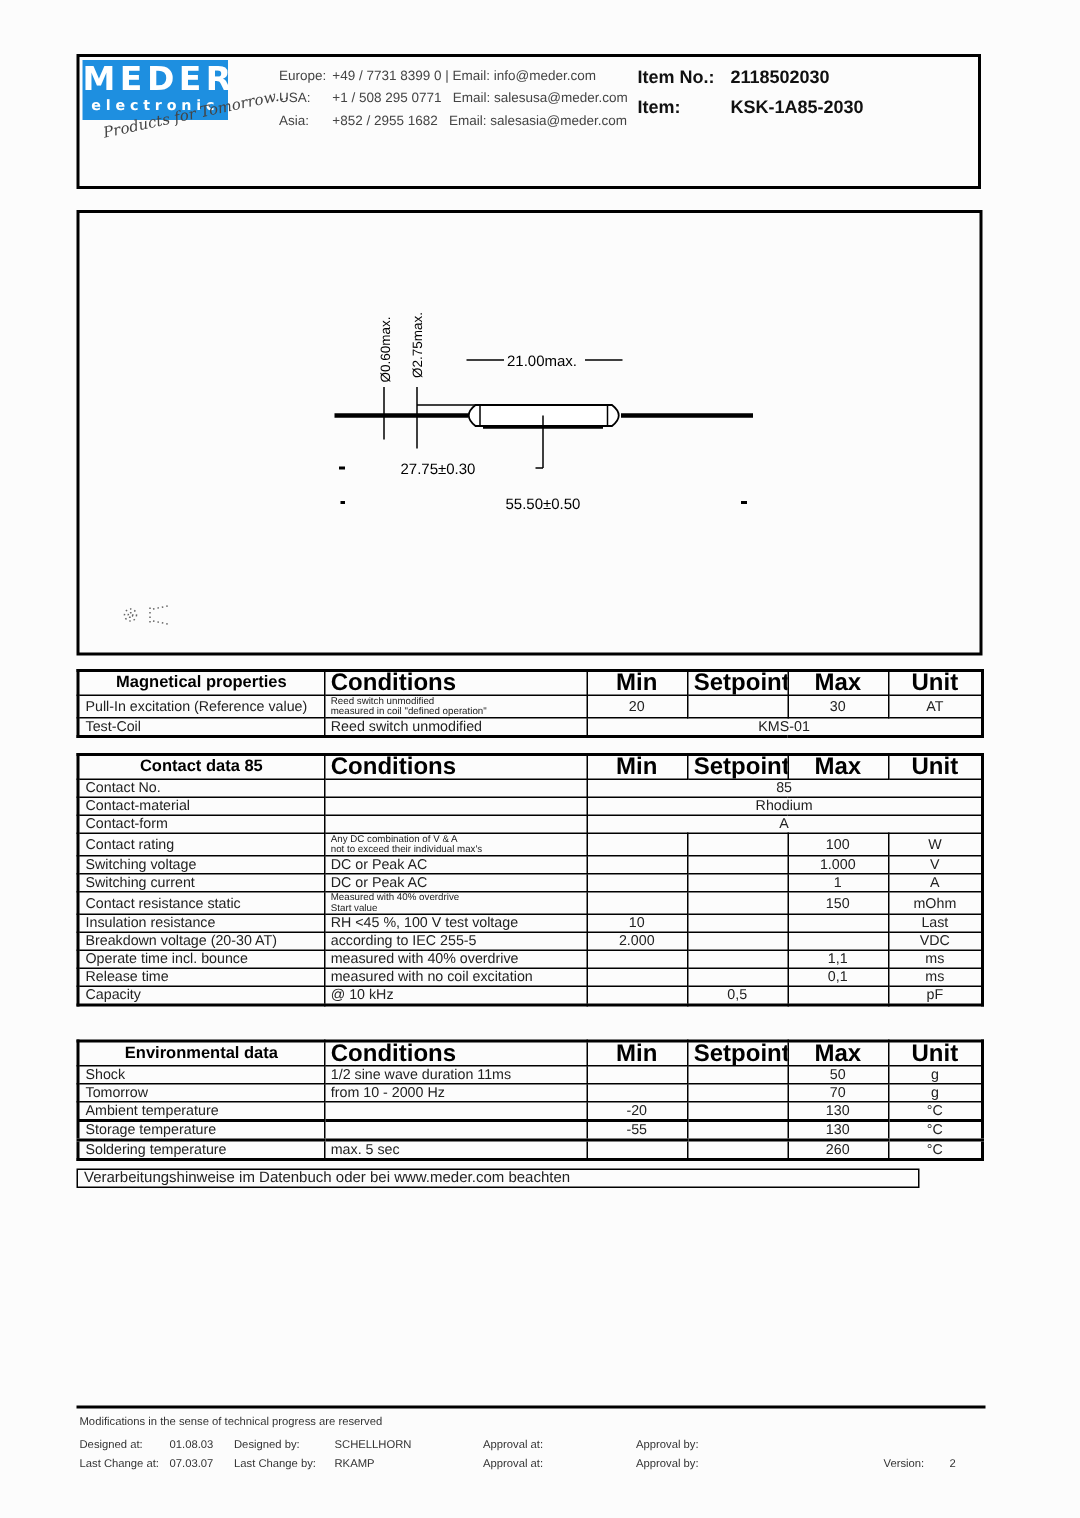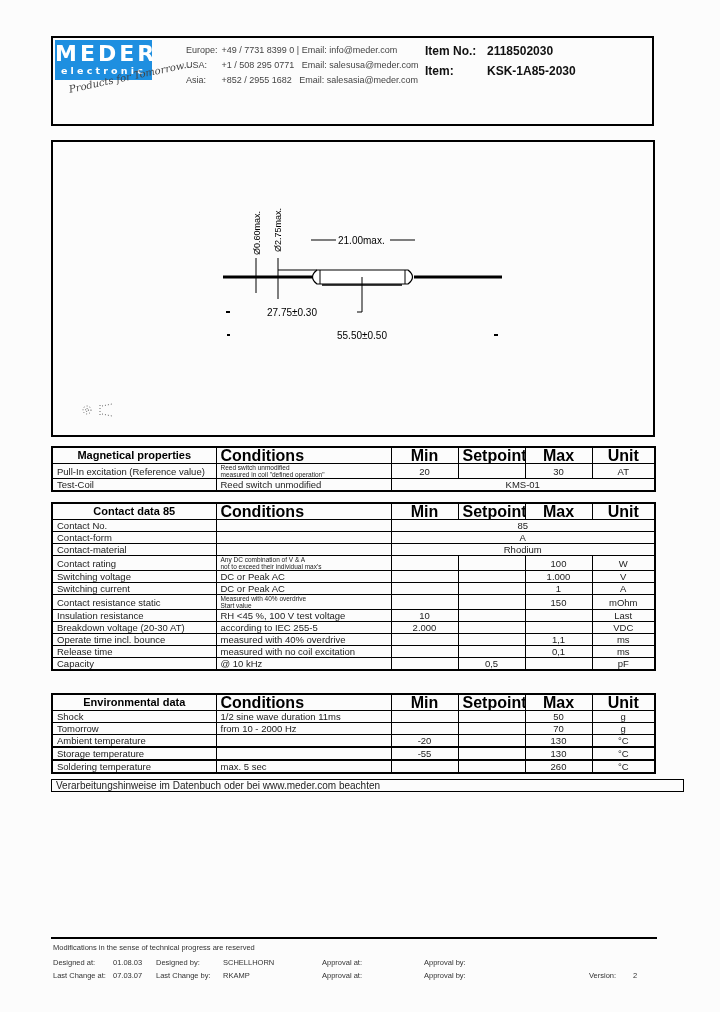--- a/index.html
+++ b/index.html
@@ -156,14 +156,14 @@
         <td class="c" colspan="4">85</td>
       </tr>
   <tr>
+        <td>Contact-material</td>
+        <td></td>
+        <td class="c" colspan="4">Rhodium</td>
+      </tr>
+  <tr>
         <td>Contact-form</td>
         <td></td>
         <td class="c" colspan="4">A</td>
-      </tr>
-  <tr>
-        <td>Contact-material</td>
-        <td></td>
-        <td class="c" colspan="4">Rhodium</td>
       </tr>
   <tr>
         <td>Contact rating</td>

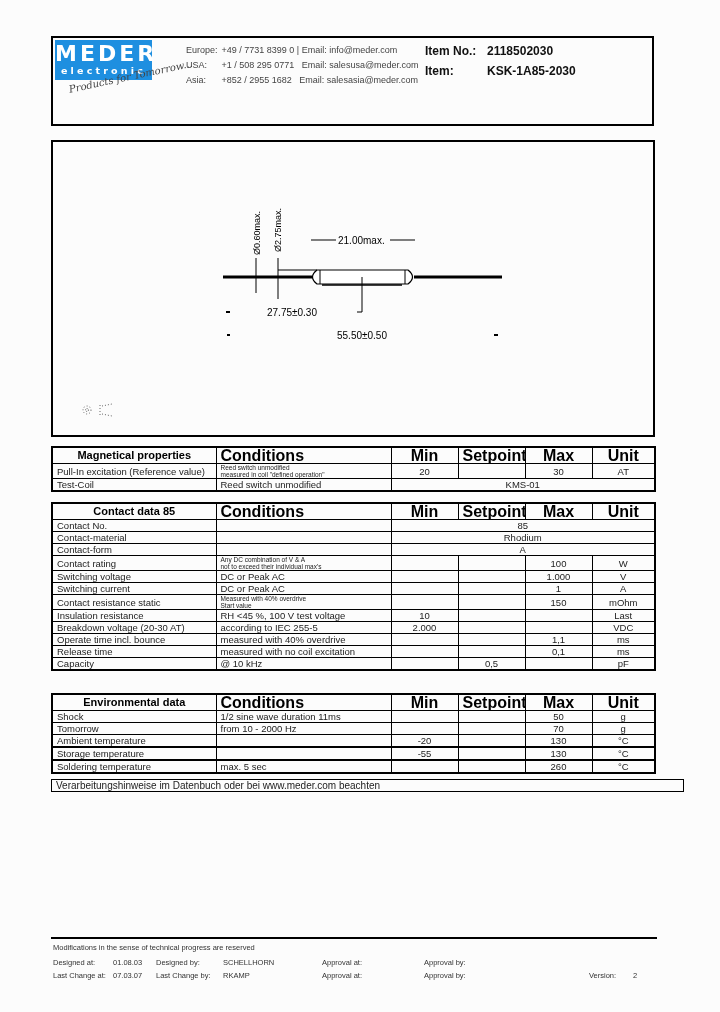--- a/index.html
+++ b/index.html
@@ -25,7 +25,7 @@
   table.spec td.c { text-align:center; }
   table.spec td.tiny { font-size:6.5px; line-height:7px; }
   table.spec tr.thick td { border-top:2px solid #000; }
-  .note-box { left:51px; top:779px; width:633px; height:13px; border:1px solid #000; box-sizing:border-box; font-size:10px; line-height:12px; padding-left:4px; color:#222; }
+  .note-box { left:51px; top:779px; width:562px; height:13px; border:1px solid #000; box-sizing:border-box; font-size:10px; line-height:12px; padding-left:4px; color:#222; }
   .footer-rule { left:51px; top:937px; width:606px; height:2px; background:#000; }
   .foot { font-size:7.5px; color:#333; }
 </style>

